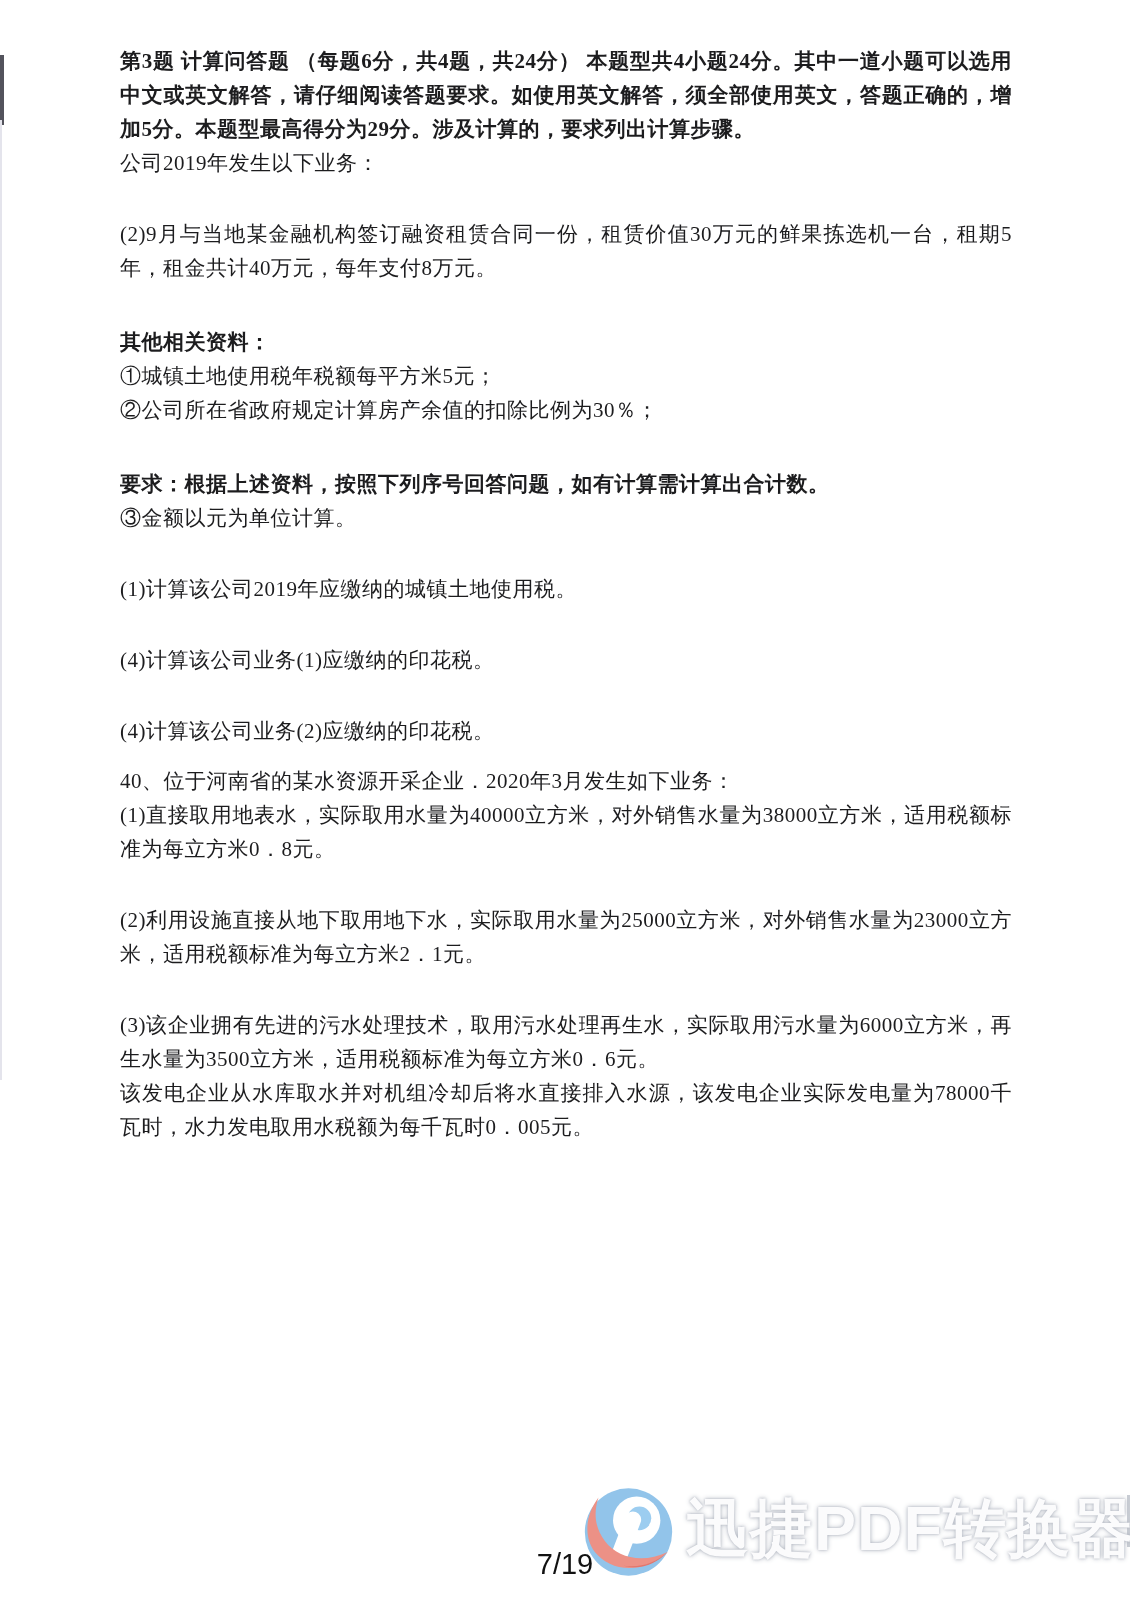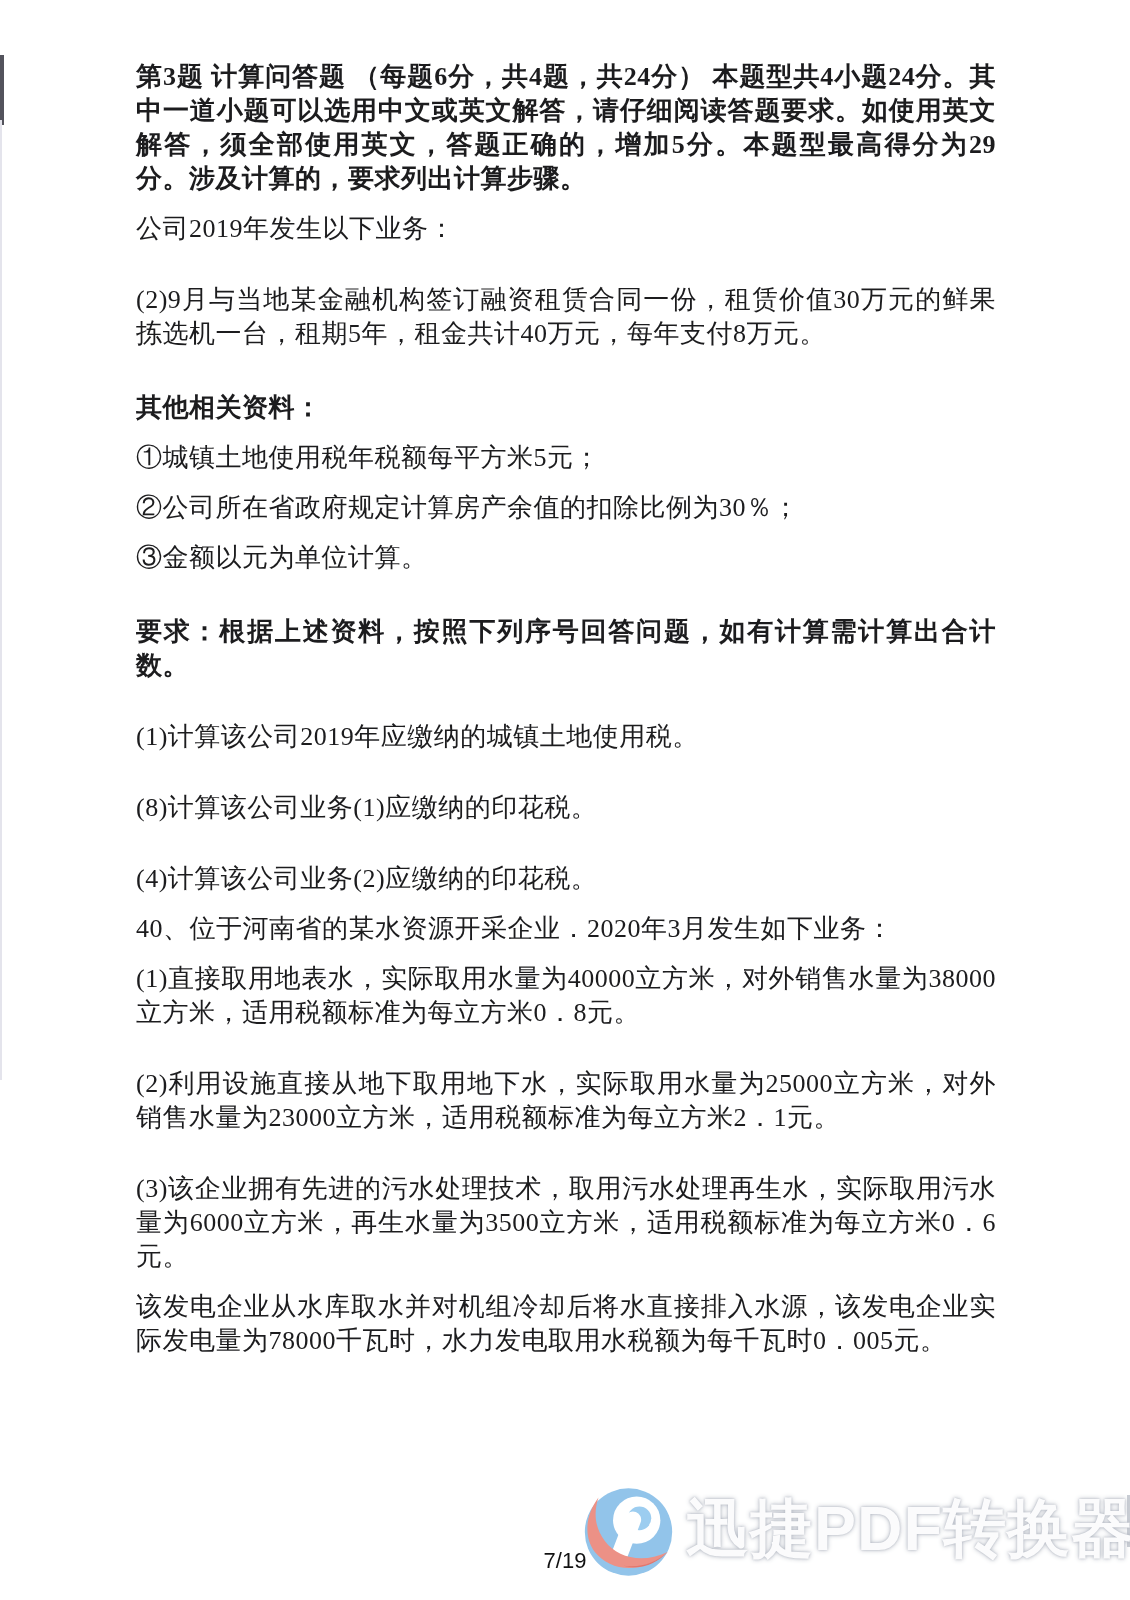--- a/index.html
+++ b/index.html
@@ -23,8 +23,8 @@
     width: 892px;
   }
   .para {
-    margin: 16px;
-    font-size: 26px;
+    margin: 0;
+    font-size: 21px;
     line-height: 34px;
     text-align: justify;
     text-justify: inter-ideograph;

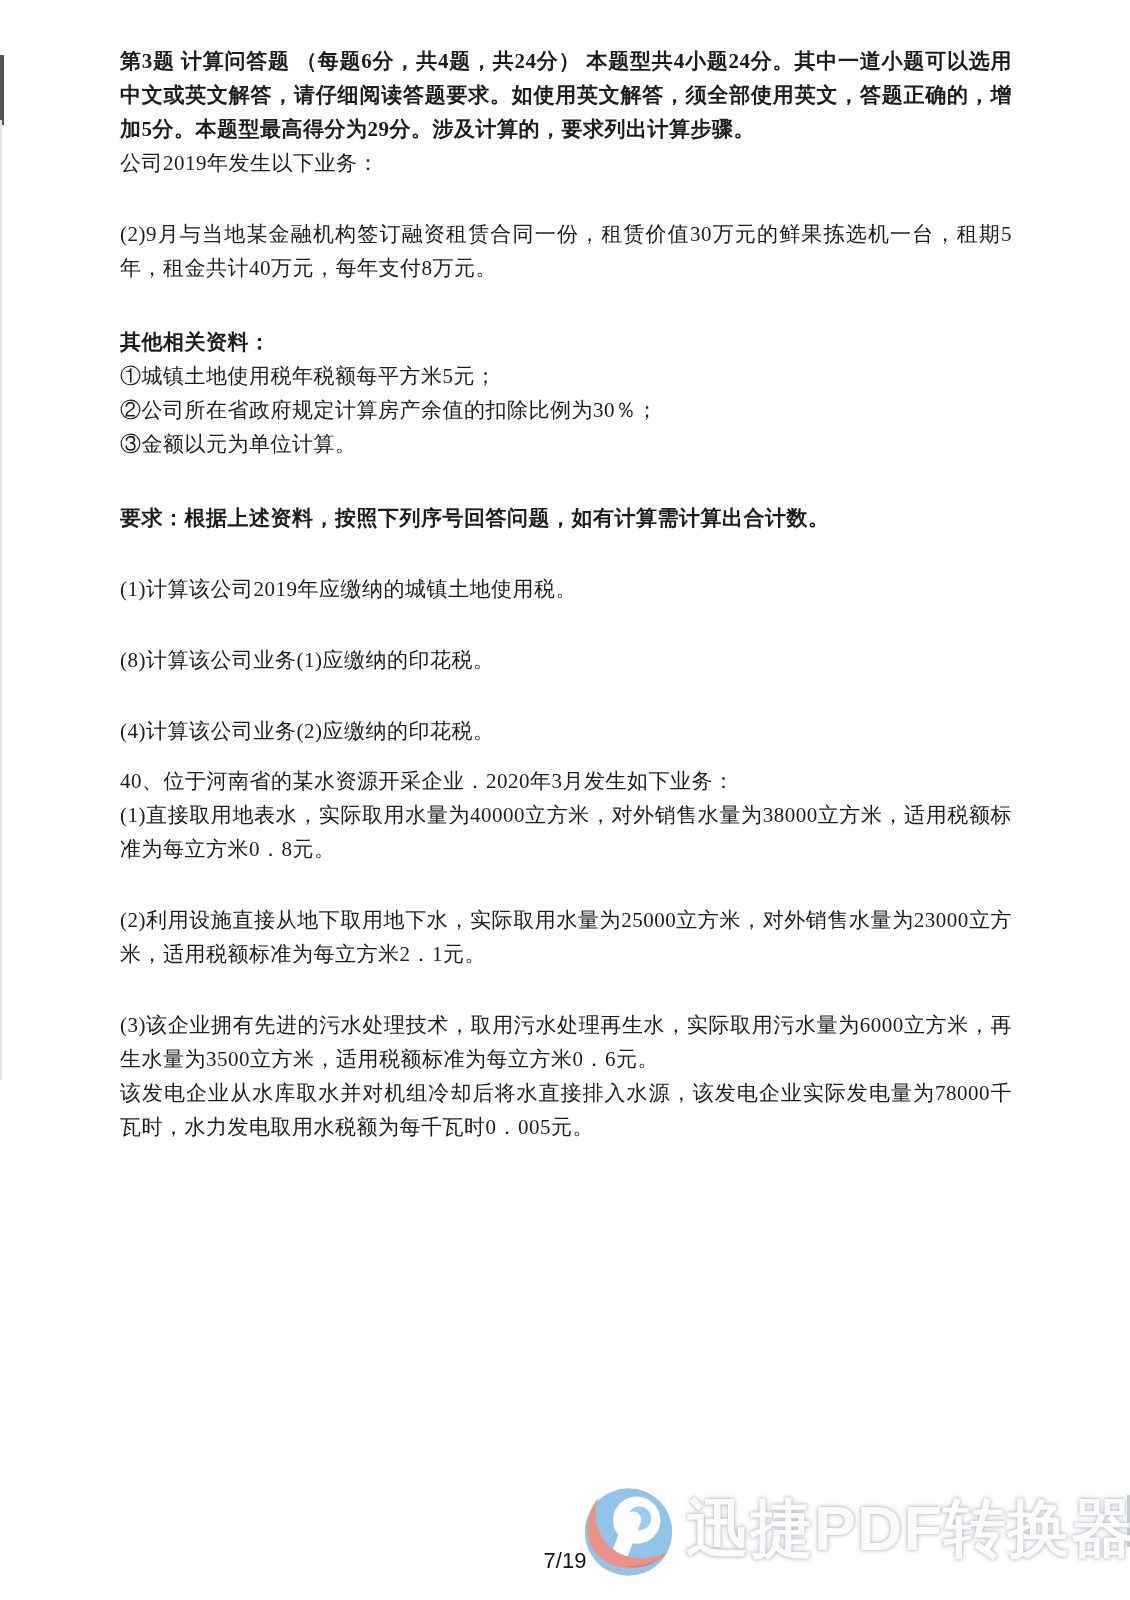--- a/index.html
+++ b/index.html
@@ -105,9 +105,9 @@
     <p class="para gap-lg">其他相关资料：</p>
     <p class="para">①城镇土地使用税年税额每平方米5元；</p>
     <p class="para">②公司所在省政府规定计算房产余值的扣除比例为30％；</p>
+    <p class="para gap-lg">要求：根据上述资料，按照下列序号回答问题，如有计算需计算出合计数。</p>
+
     <p class="para">③金额以元为单位计算。</p>
-
-    <p class="para gap-lg">要求：根据上述资料，按照下列序号回答问题，如有计算需计算出合计数。</p>
 
     <p class="para gap">(1)计算该公司2019年应缴纳的城镇土地使用税。</p>
     <p class="para gap">(8)计算该公司业务(1)应缴纳的印花税。</p>

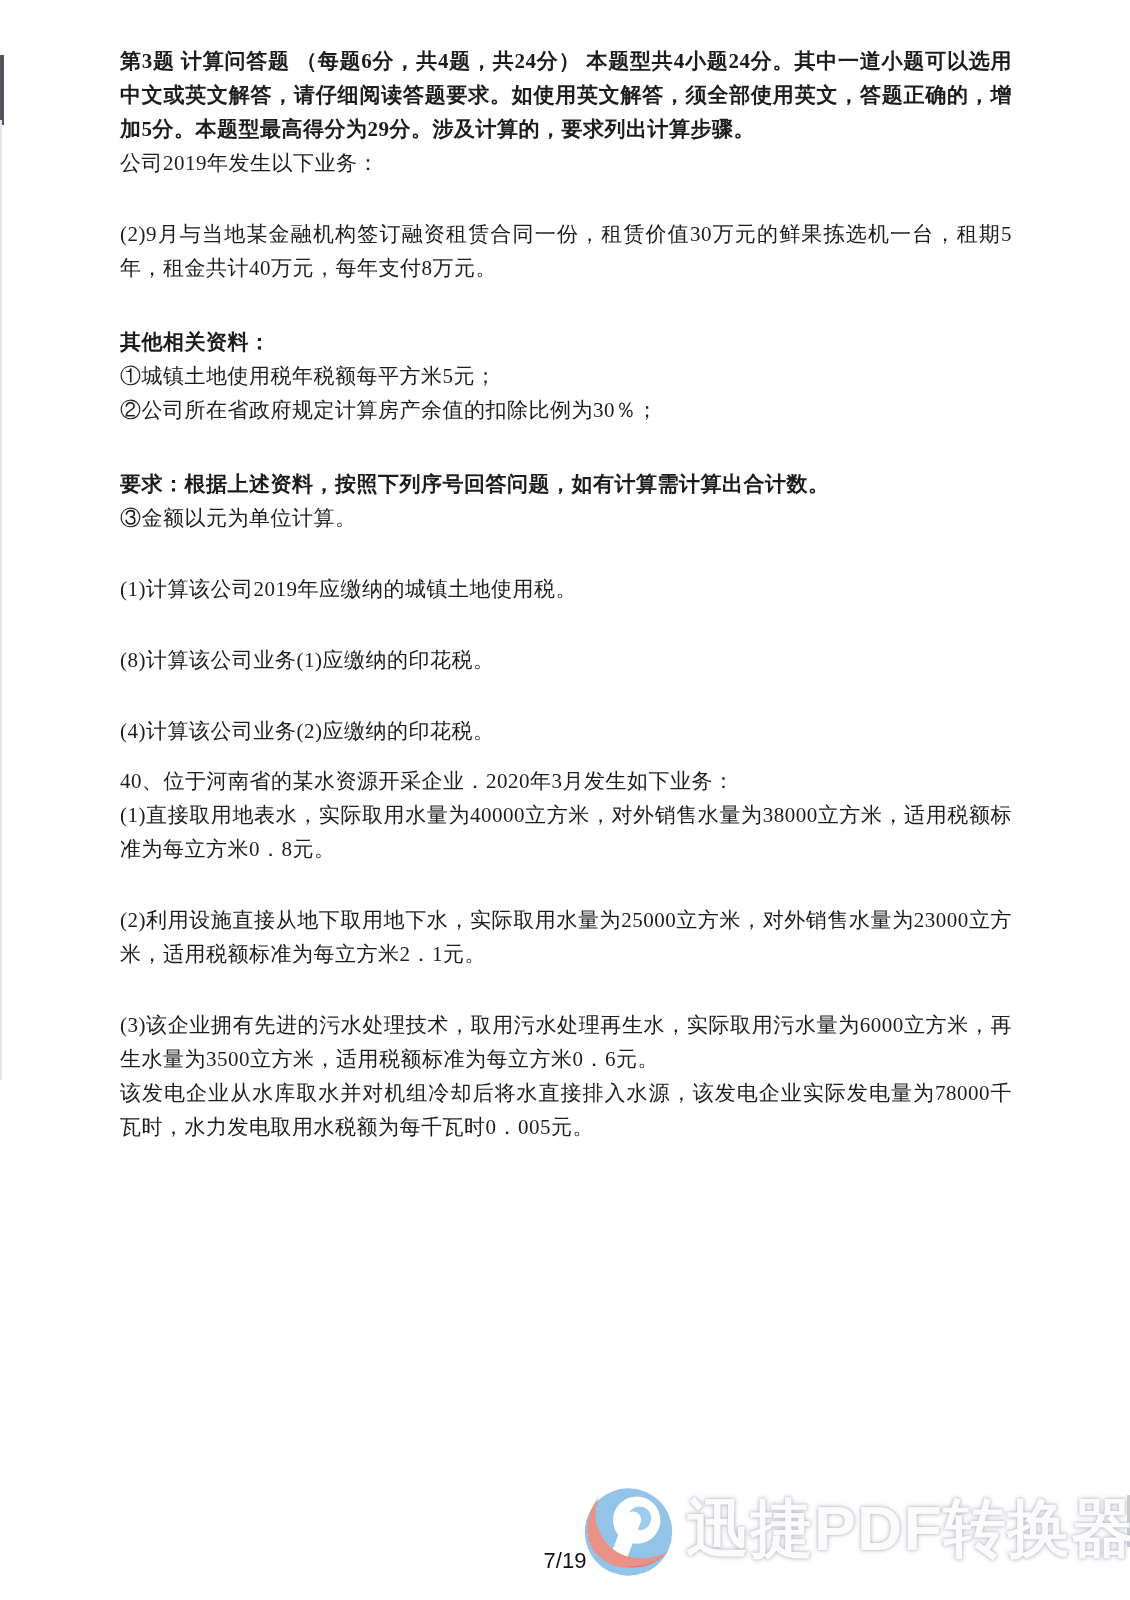--- a/index.html
+++ b/index.html
@@ -110,7 +110,7 @@
     <p class="para">③金额以元为单位计算。</p>
 
     <p class="para gap">(1)计算该公司2019年应缴纳的城镇土地使用税。</p>
-    <p class="para gap">(8)计算该公司业务(1)应缴纳的印花税。</p>
+    <p class="para gap">(4)计算该公司业务(1)应缴纳的印花税。</p>
     <p class="para gap">(4)计算该公司业务(2)应缴纳的印花税。</p>
 
     <p class="para gap-sm">40、位于河南省的某水资源开采企业．2020年3月发生如下业务：</p>

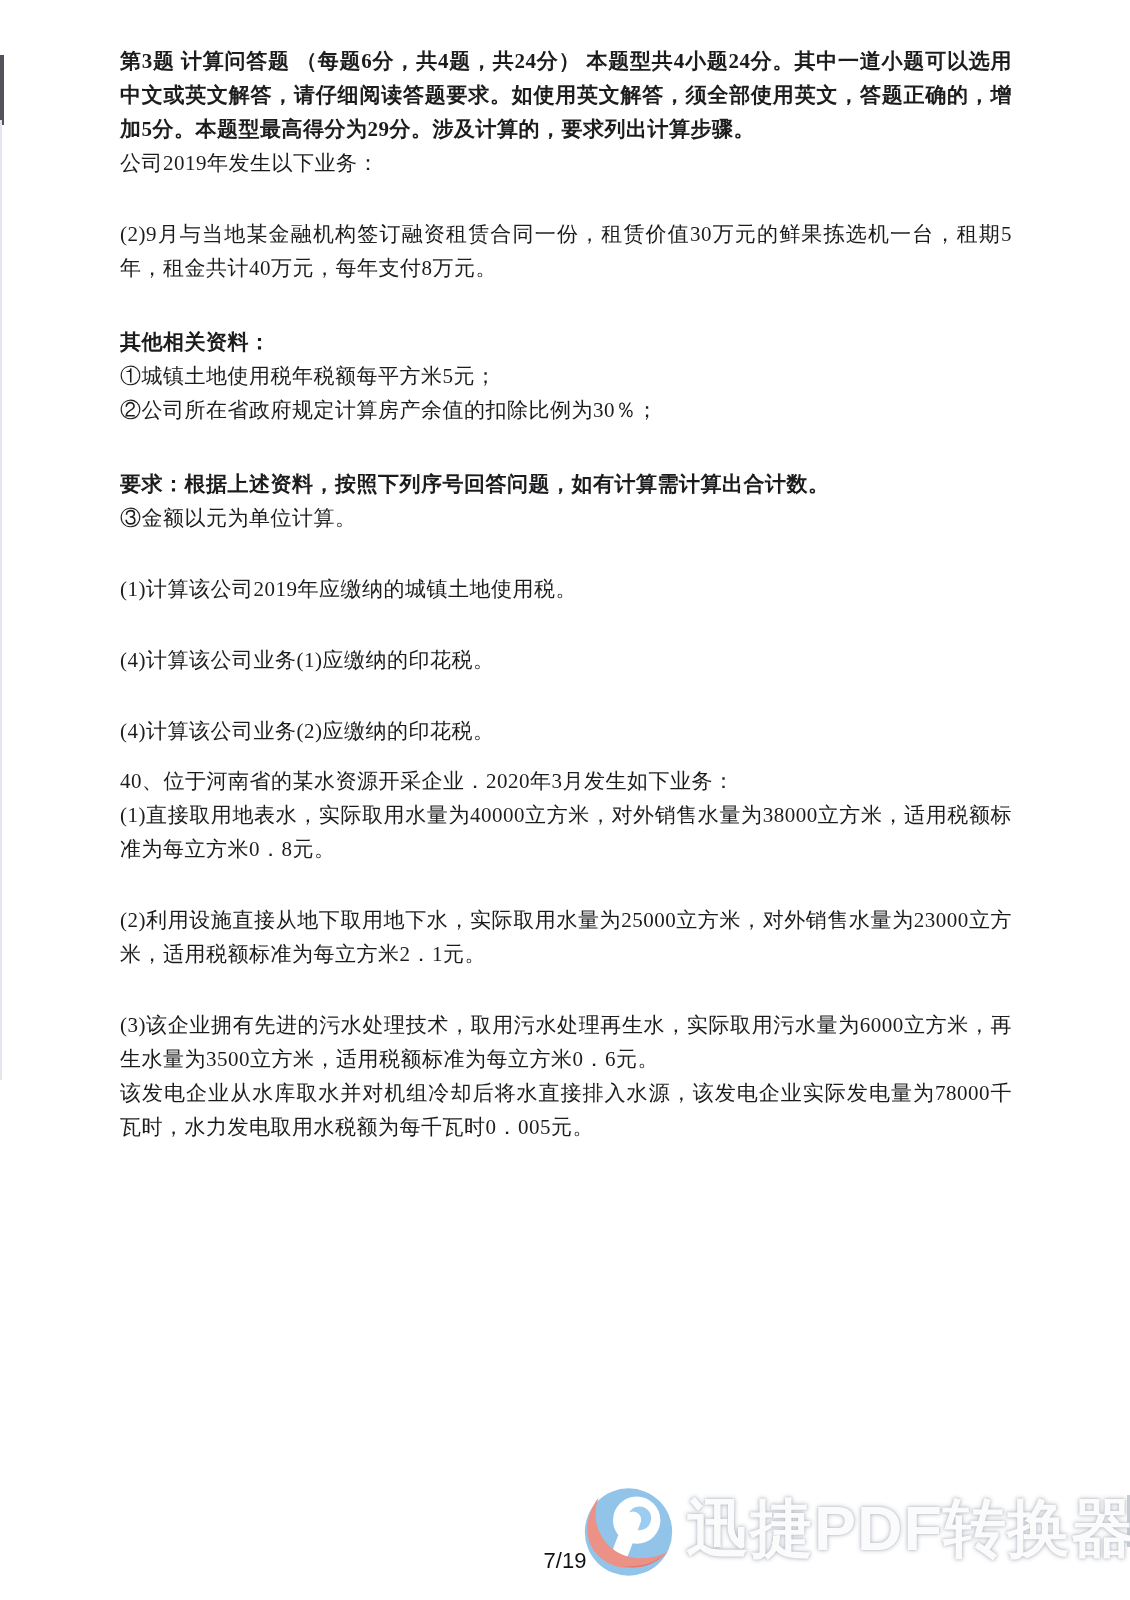--- a/index.html
+++ b/index.html
@@ -80,7 +80,7 @@
     width: 100%;
     text-align: center;
     font-family: "Liberation Sans", "DejaVu Sans", sans-serif;
-    font-size: 22px;
+    font-size: 29px;
     color: #111;
   }
 </style>

